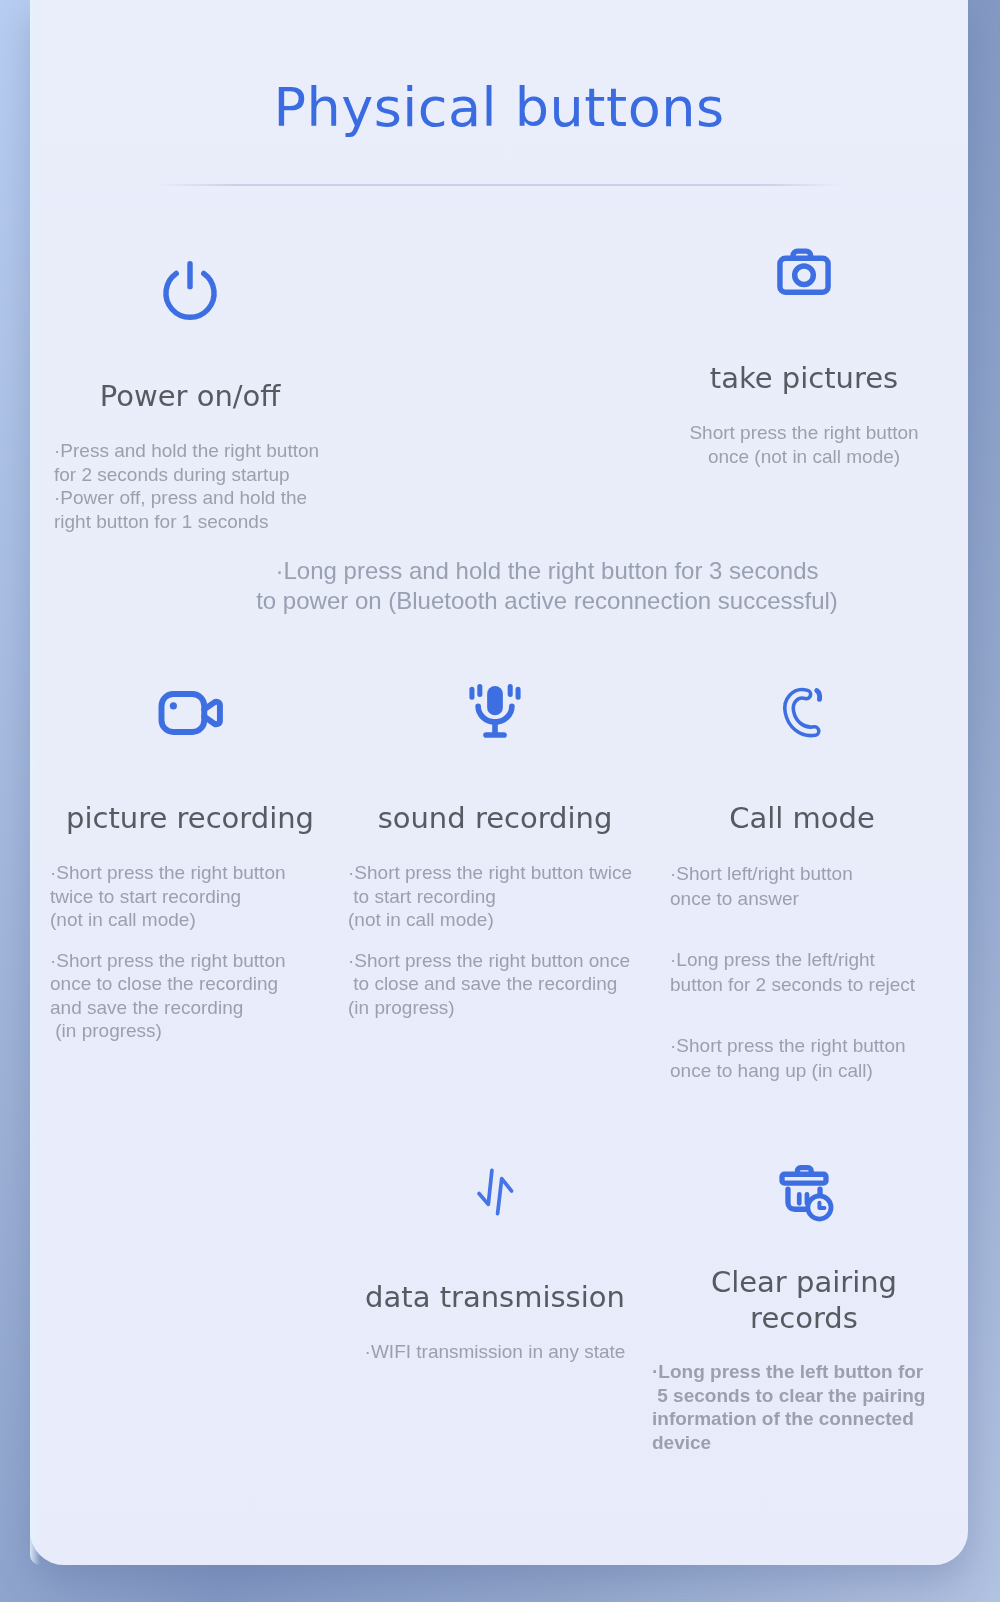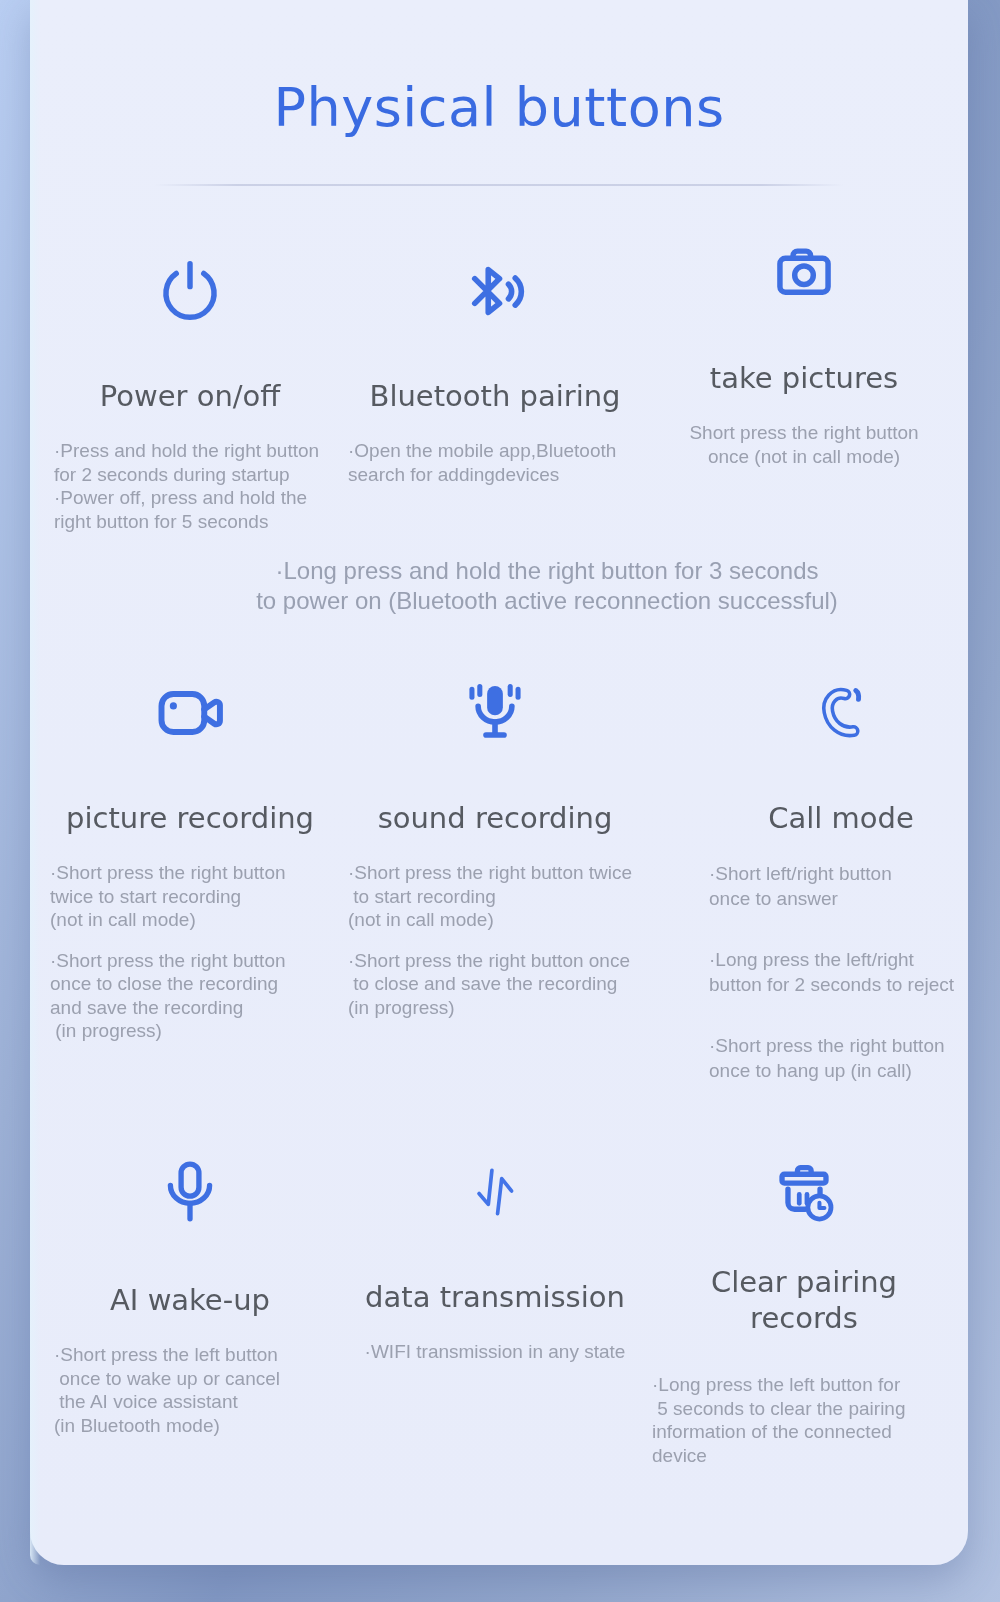--- a/index.html
+++ b/index.html
@@ -100,18 +100,6 @@
 right button for 5 seconds</p>
     </div>
 
-    <div class="cell c-r1c2">
-      <div class="icon-wrap">
-        <svg width="72" height="72" viewBox="0 0 64 64" fill="none" stroke="#3e6fe2" stroke-width="5" stroke-linecap="round" stroke-linejoin="round">
-          <polyline points="14,21 36,43 26,51 26,13 36,21 14,43"></polyline>
-          <path d="M44 26 a9 9 0 0 1 0 13"></path>
-          <path d="M50 20.5 a16 16 0 0 1 0 24"></path>
-        </svg>
-      </div>
-      <h3>Bluetooth pairing</h3>
-      <p class="first">·Open the mobile app,Bluetooth
-search for addingdevices</p>
-    </div>
 
     <div class="cell c-r1c3 center-body">
       <div class="icon-wrap">

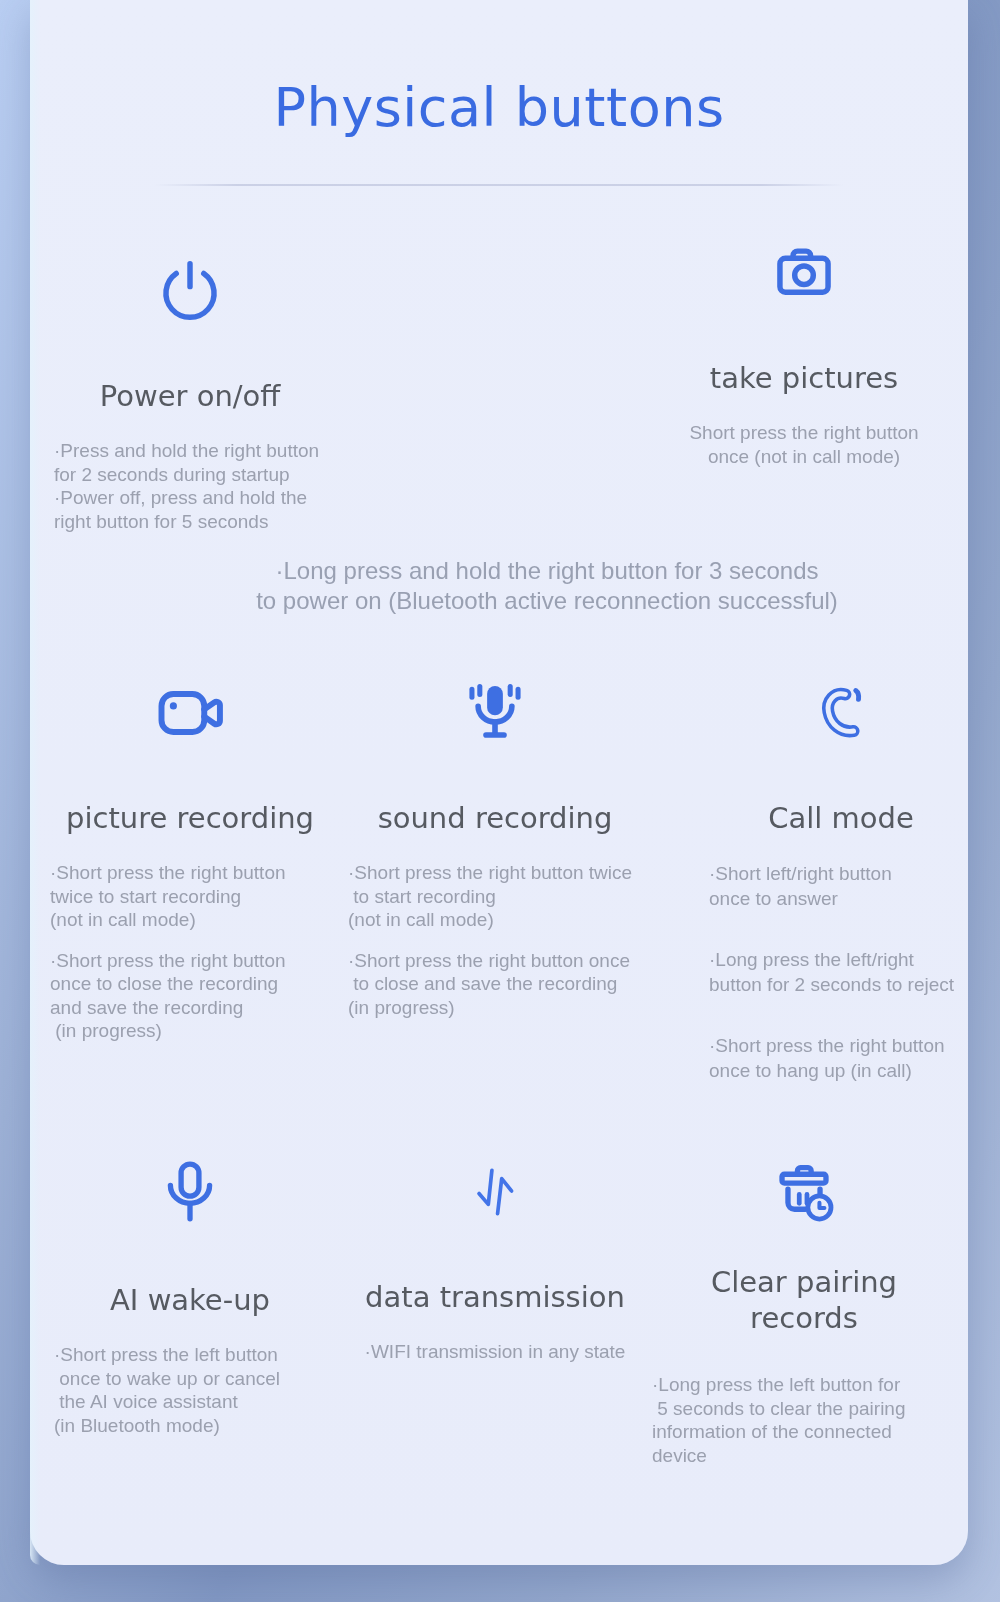--- a/index.html
+++ b/index.html
@@ -97,7 +97,7 @@
       <p class="first">·Press and hold the right button
 for 2 seconds during startup
 ·Power off, press and hold the
-right button for 5 seconds</p>
+right button for 1 seconds</p>
     </div>
 
 

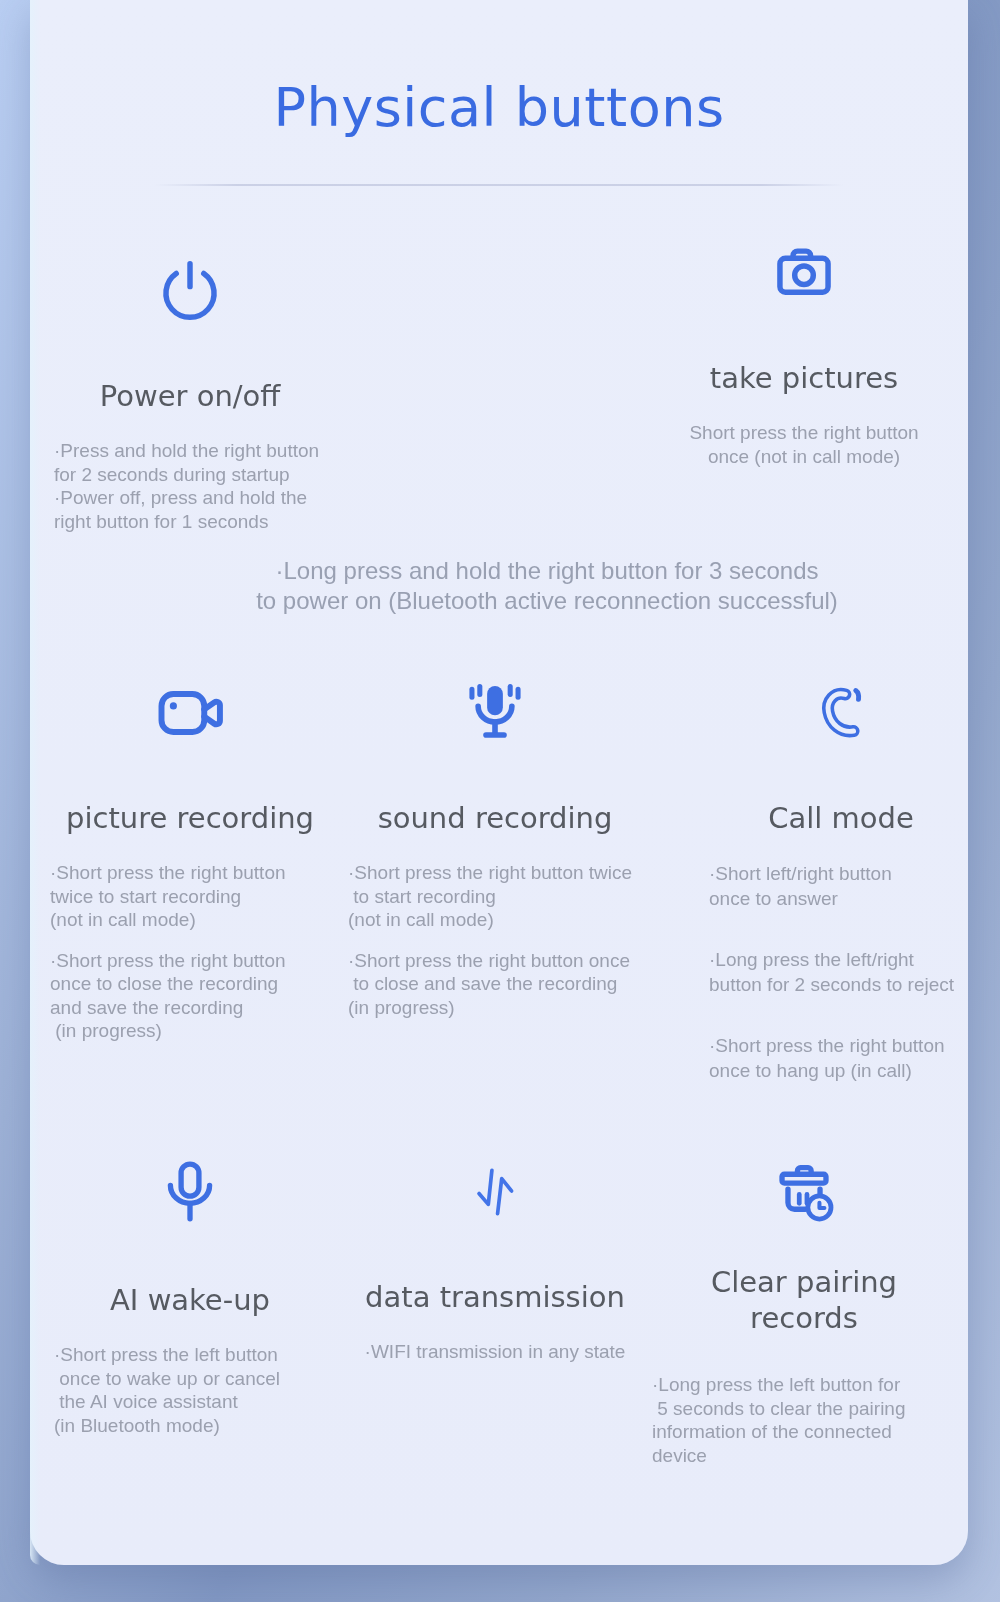--- a/index.html
+++ b/index.html
@@ -72,7 +72,7 @@
   .c-r1c3{left:618px;top:228px;width:312px;}
   .c-r2c1{left:8px;top:668px;width:304px;}
   .c-r2c2{left:308px;top:668px;width:314px;}
-  .c-r2c3{left:655px;top:668px;width:312px;}
+  .c-r2c3{left:616px;top:668px;width:312px;}
   .c-r3c1{left:8px;top:1150px;width:304px;}
   .c-r3c2{left:308px;top:1147px;width:314px;}
   .c-r3c3{left:618px;top:1150px;width:312px;gap:12px;}

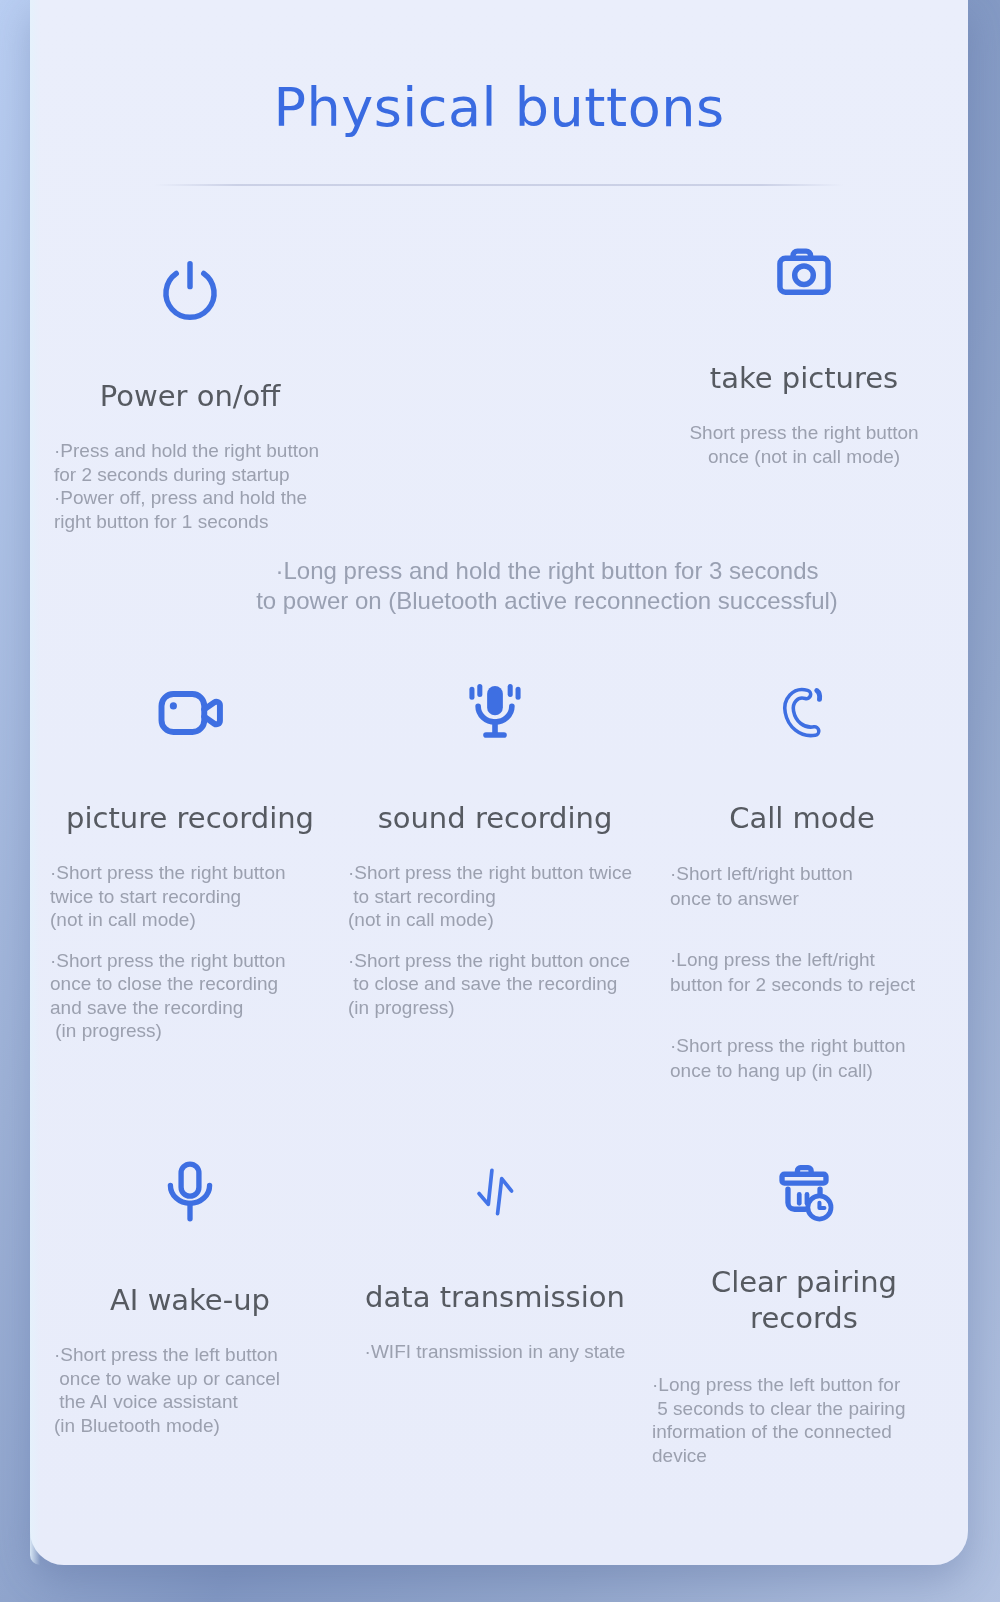--- a/index.html
+++ b/index.html
@@ -176,20 +176,6 @@
 once to hang up (in call)</p>
     </div>
 
-    <div class="cell c-r3c1">
-      <div class="icon-wrap">
-        <svg width="76" height="76" viewBox="0 0 64 64" fill="none" stroke="#3e6fe2" stroke-width="4.5" stroke-linecap="round">
-          <rect x="24.5" y="6" width="15" height="27" rx="7.5"></rect>
-          <path d="M15.5 24 A16.5 15 0 0 0 48.5 24"></path>
-          <line x1="32" y1="39" x2="32" y2="52"></line>
-        </svg>
-      </div>
-      <h3>AI wake-up</h3>
-      <p class="first">·Short press the left button
- once to wake up or cancel
- the AI voice assistant
-(in Bluetooth mode)</p>
-    </div>
 
     <div class="cell c-r3c2 center-body">
       <div class="icon-wrap">

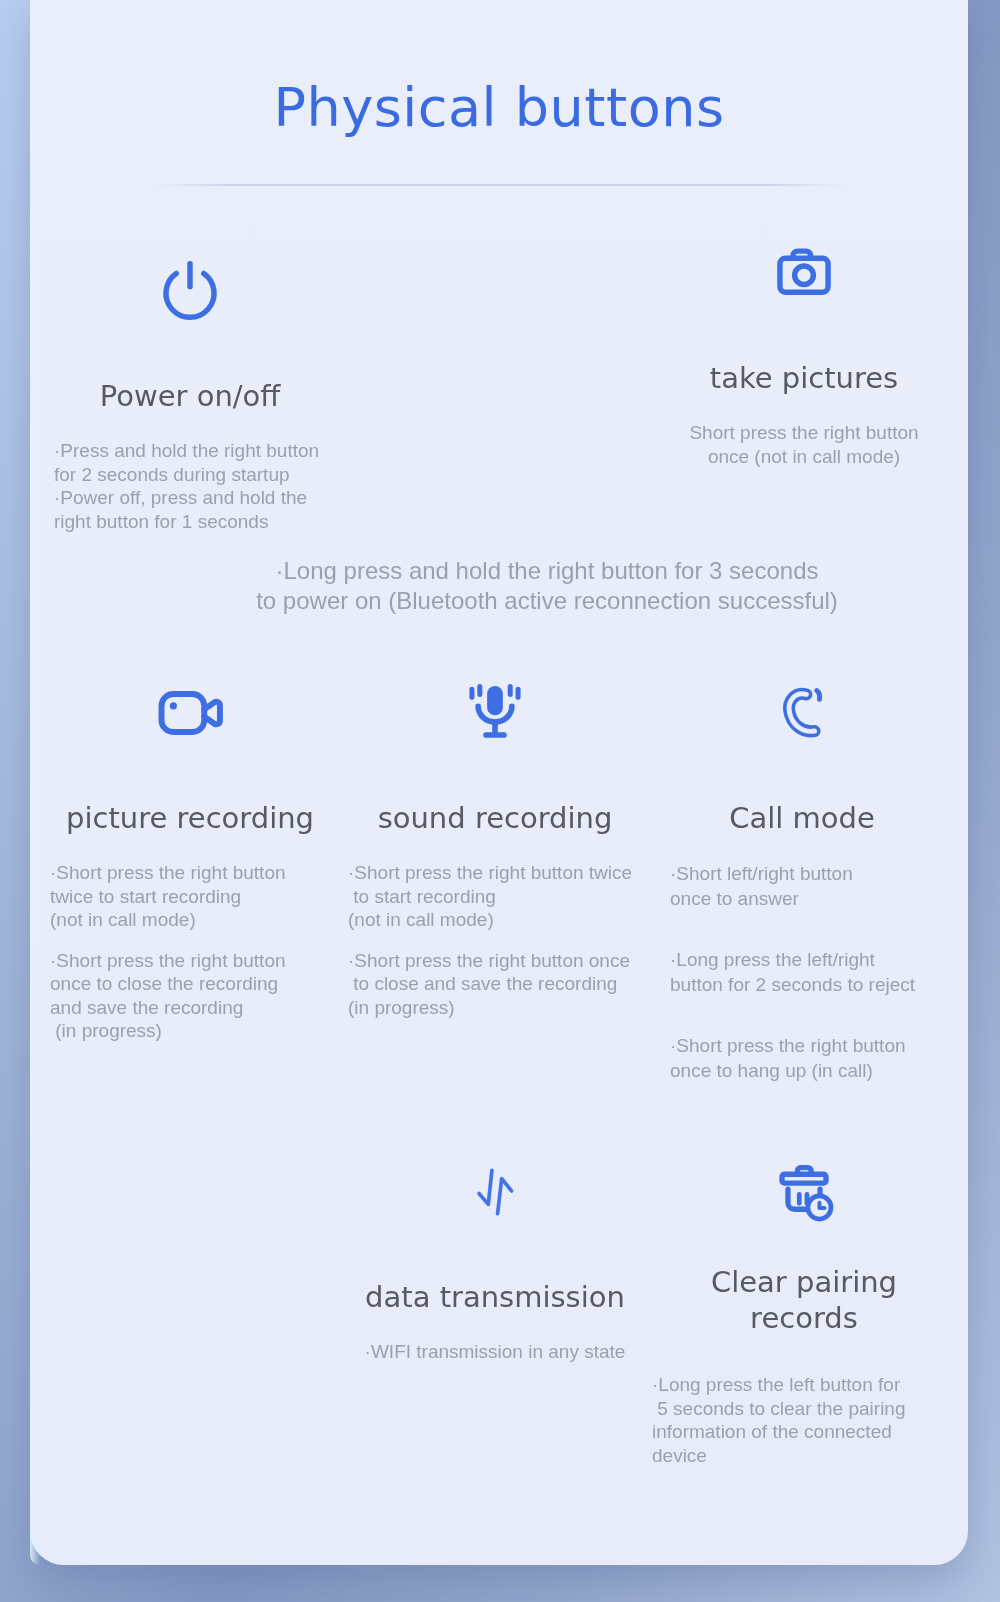--- a/index.html
+++ b/index.html
@@ -65,7 +65,7 @@
   .c-r3c1 p{margin-left:16px;}
   .c-r3c3 p{margin-left:4px;}
   .c-r3c3 h3{margin-top:12px;line-height:36px;}
-  .c-r3c3 p.first{margin-top:25px;}
+  .c-r3c3 p.first{margin-top:12px;font-weight:bold;}
   
   .c-r1c1{left:8px;top:246px;width:304px;}
   .c-r1c2{left:308px;top:246px;width:314px;}

